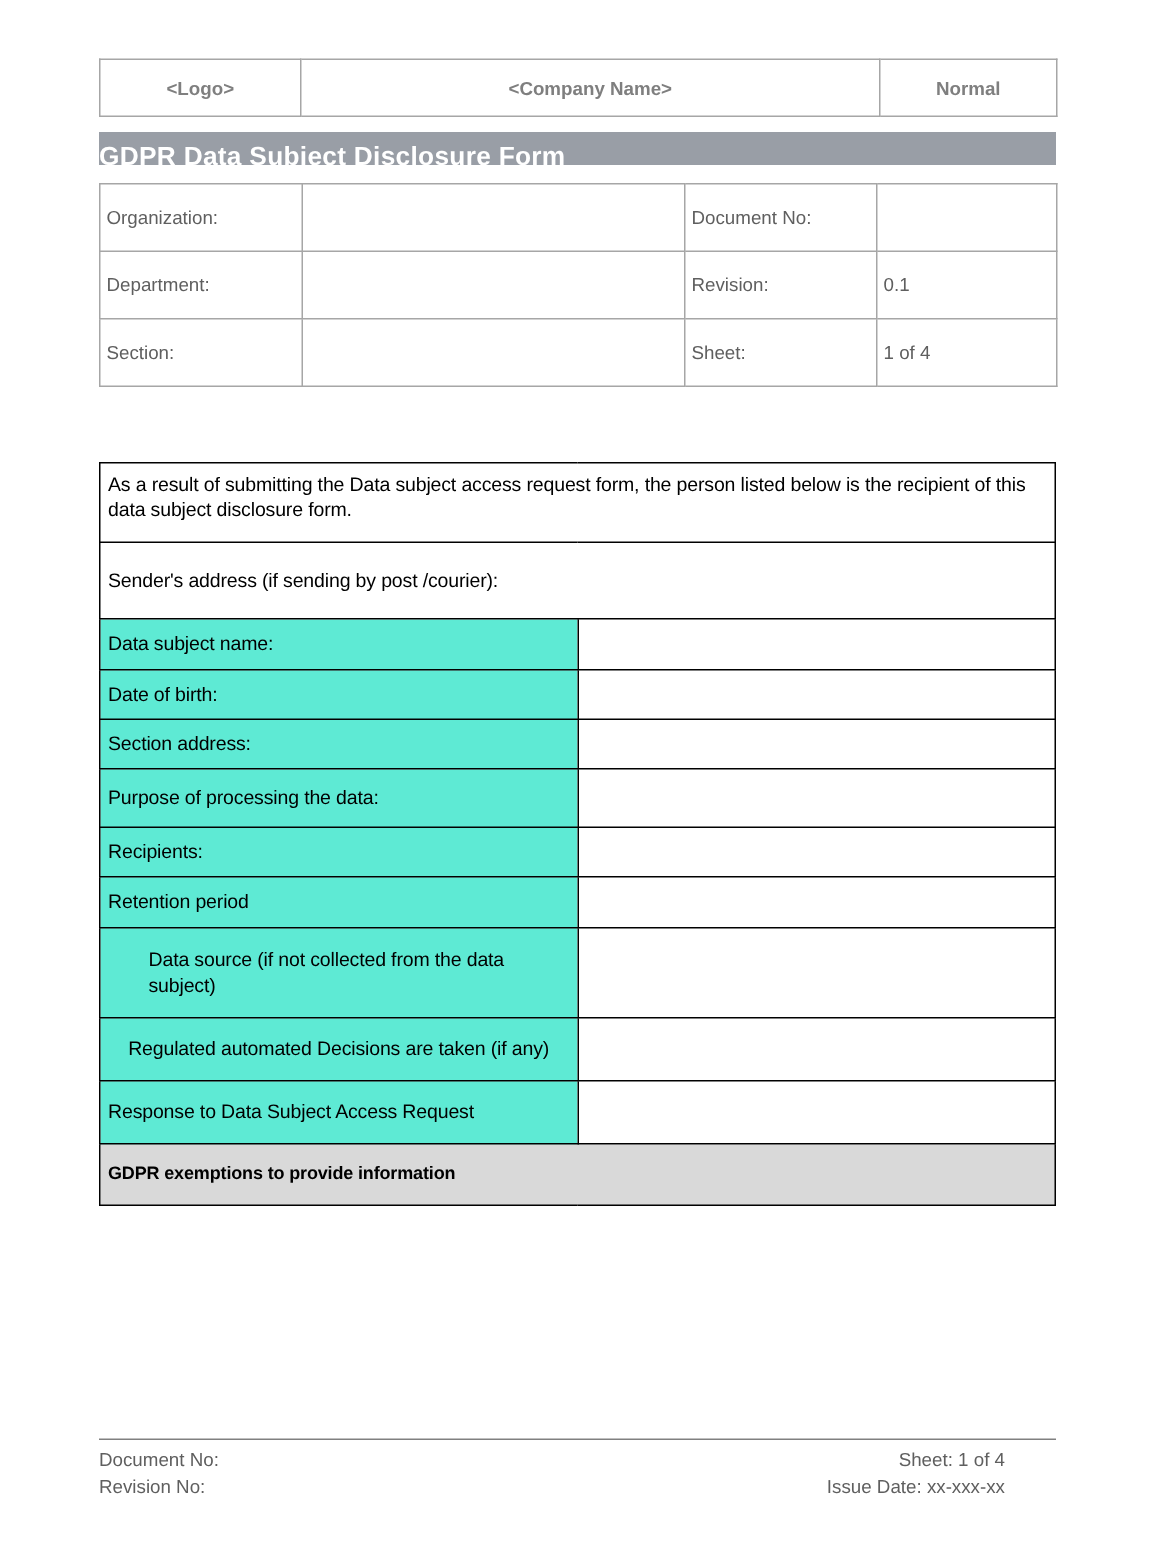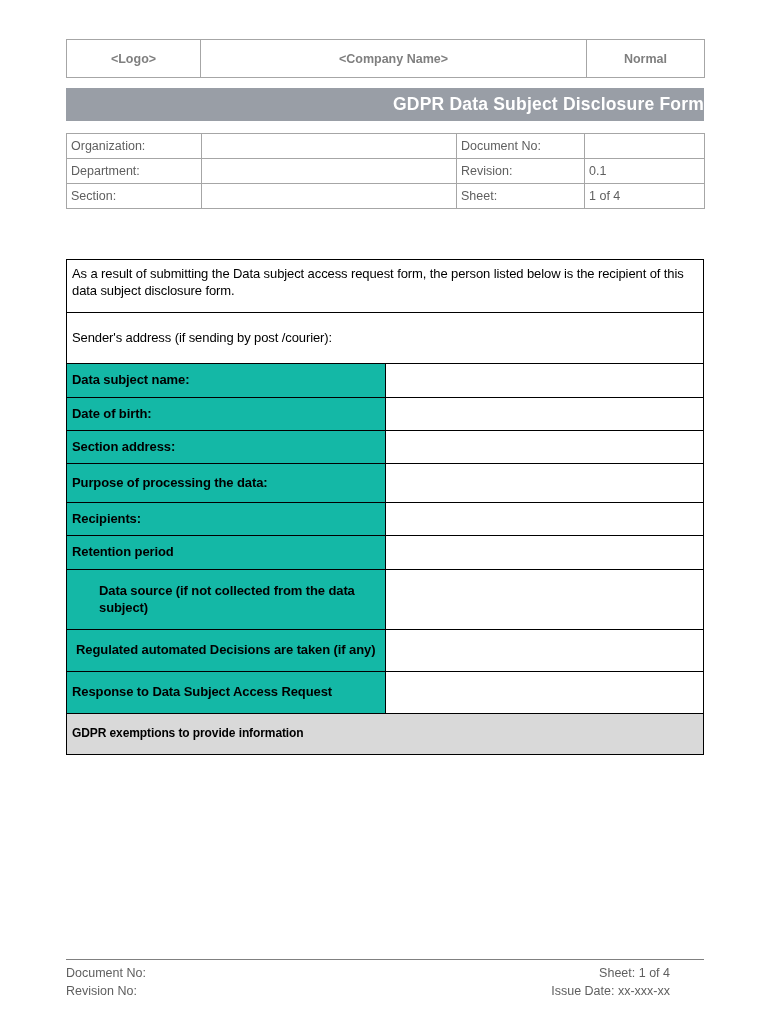--- a/index.html
+++ b/index.html
@@ -35,12 +35,12 @@
   
   .banner {
     margin-top: 10px;
-    height: 33px;
+    height: 22px;
     background: #999ea6;
     color: #ffffff;
     font-weight: bold;
     font-size: 17.5px;
-    text-align: right;
+    text-align: left;
     line-height: 33px;
     letter-spacing: 0.2px;
   }

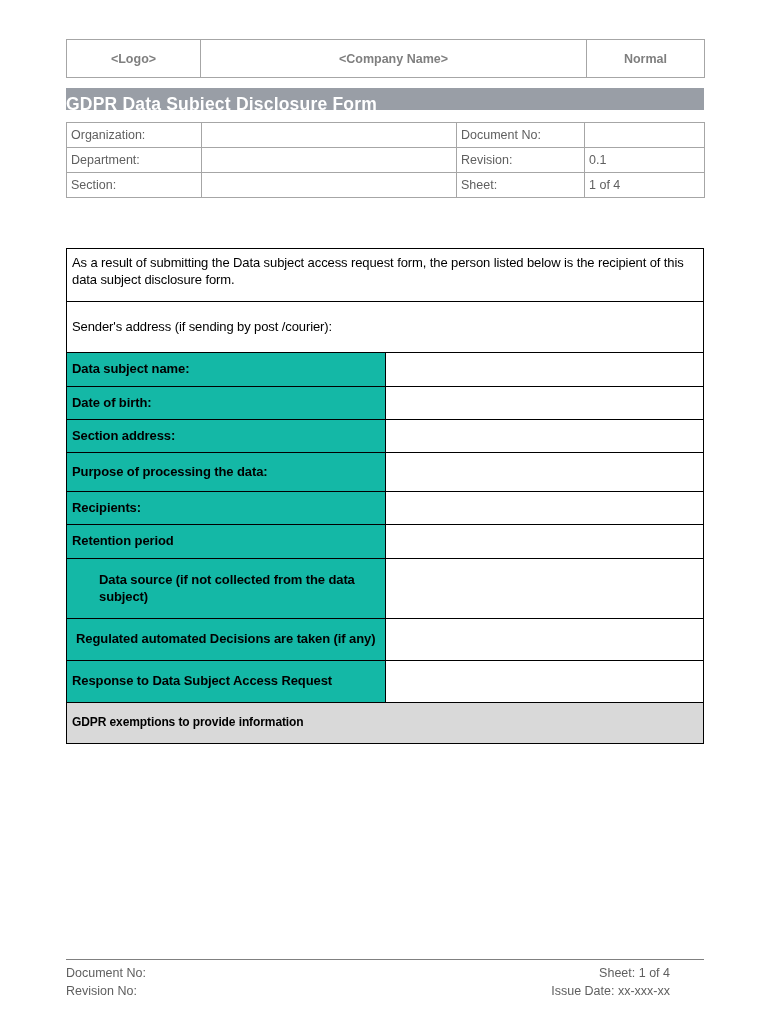--- a/index.html
+++ b/index.html
@@ -52,7 +52,7 @@
     height: 20px;
     font-size: 12.5px;
     color: #5f5f5f;
-    padding: 5px 4px;
+    padding: 15px 4px;
     vertical-align: middle;
     white-space: nowrap;
     overflow: hidden;

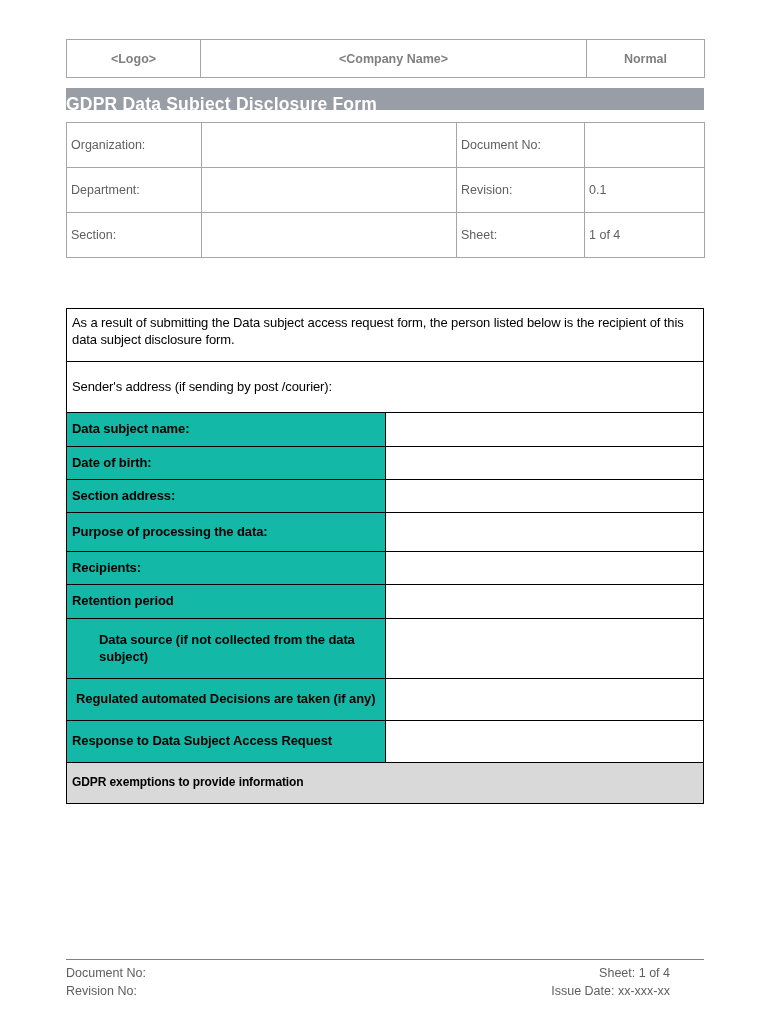--- a/index.html
+++ b/index.html
@@ -76,8 +76,8 @@
   .form td.sender { height: 51px; }
   .form td.label {
     width: 187px;
-    background: #14b8a6;
-    font-weight: bold;
+    background: #5eead4;
+    font-weight: normal;
   }
   .form td.value { width: 451px; background: #ffffff; }
   .form tr.r0 td { height: 34px; }

